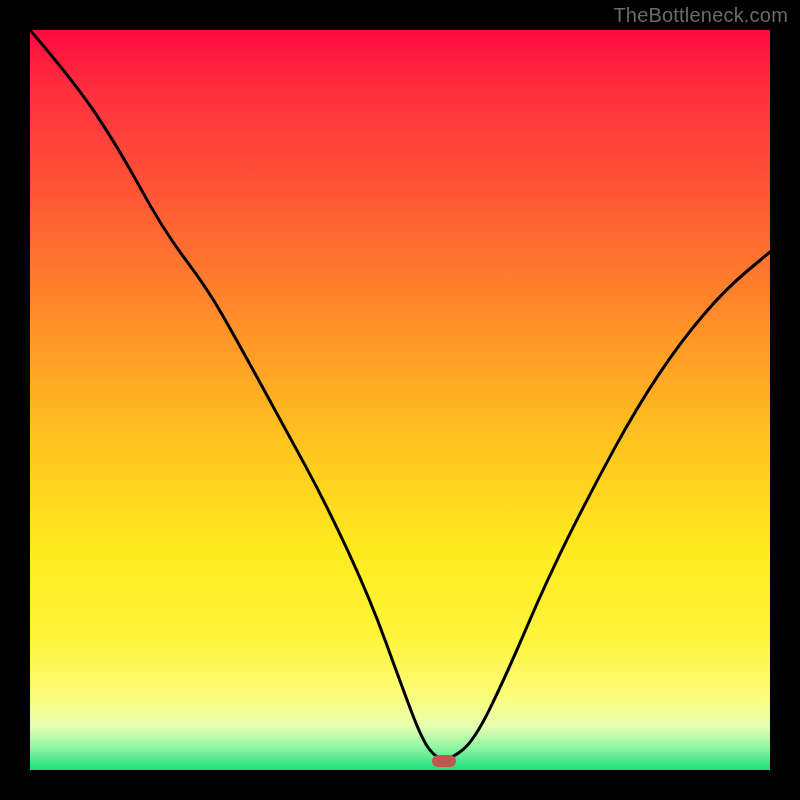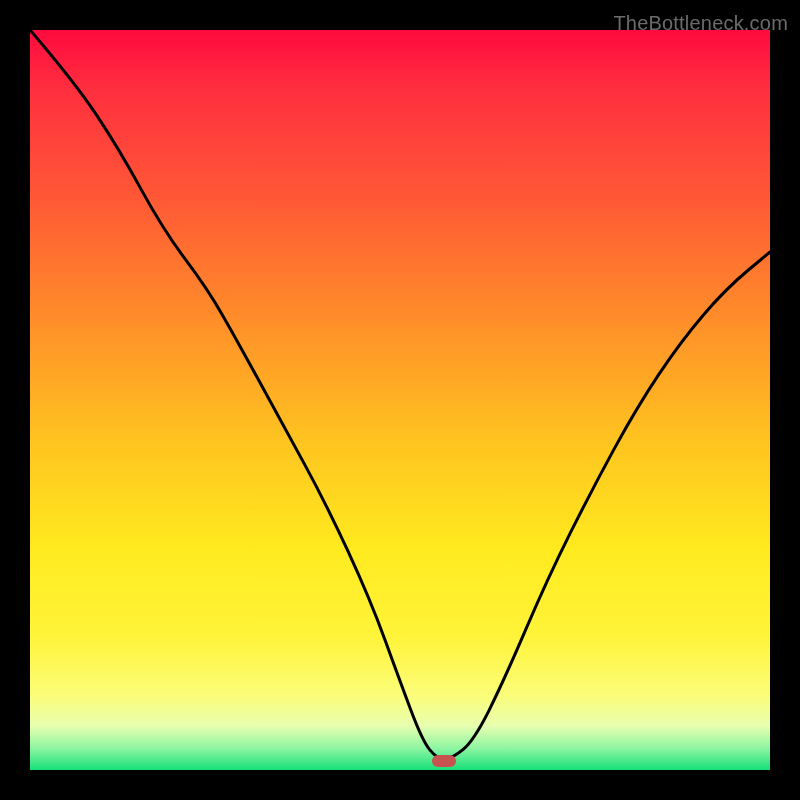--- a/index.html
+++ b/index.html
@@ -60,7 +60,7 @@
   }
   .watermark {
     position: absolute;
-    top: 12px;
+    top: 4px;
     right: 12px;
     color: #6b6b6b;
     font-size: 20px;

